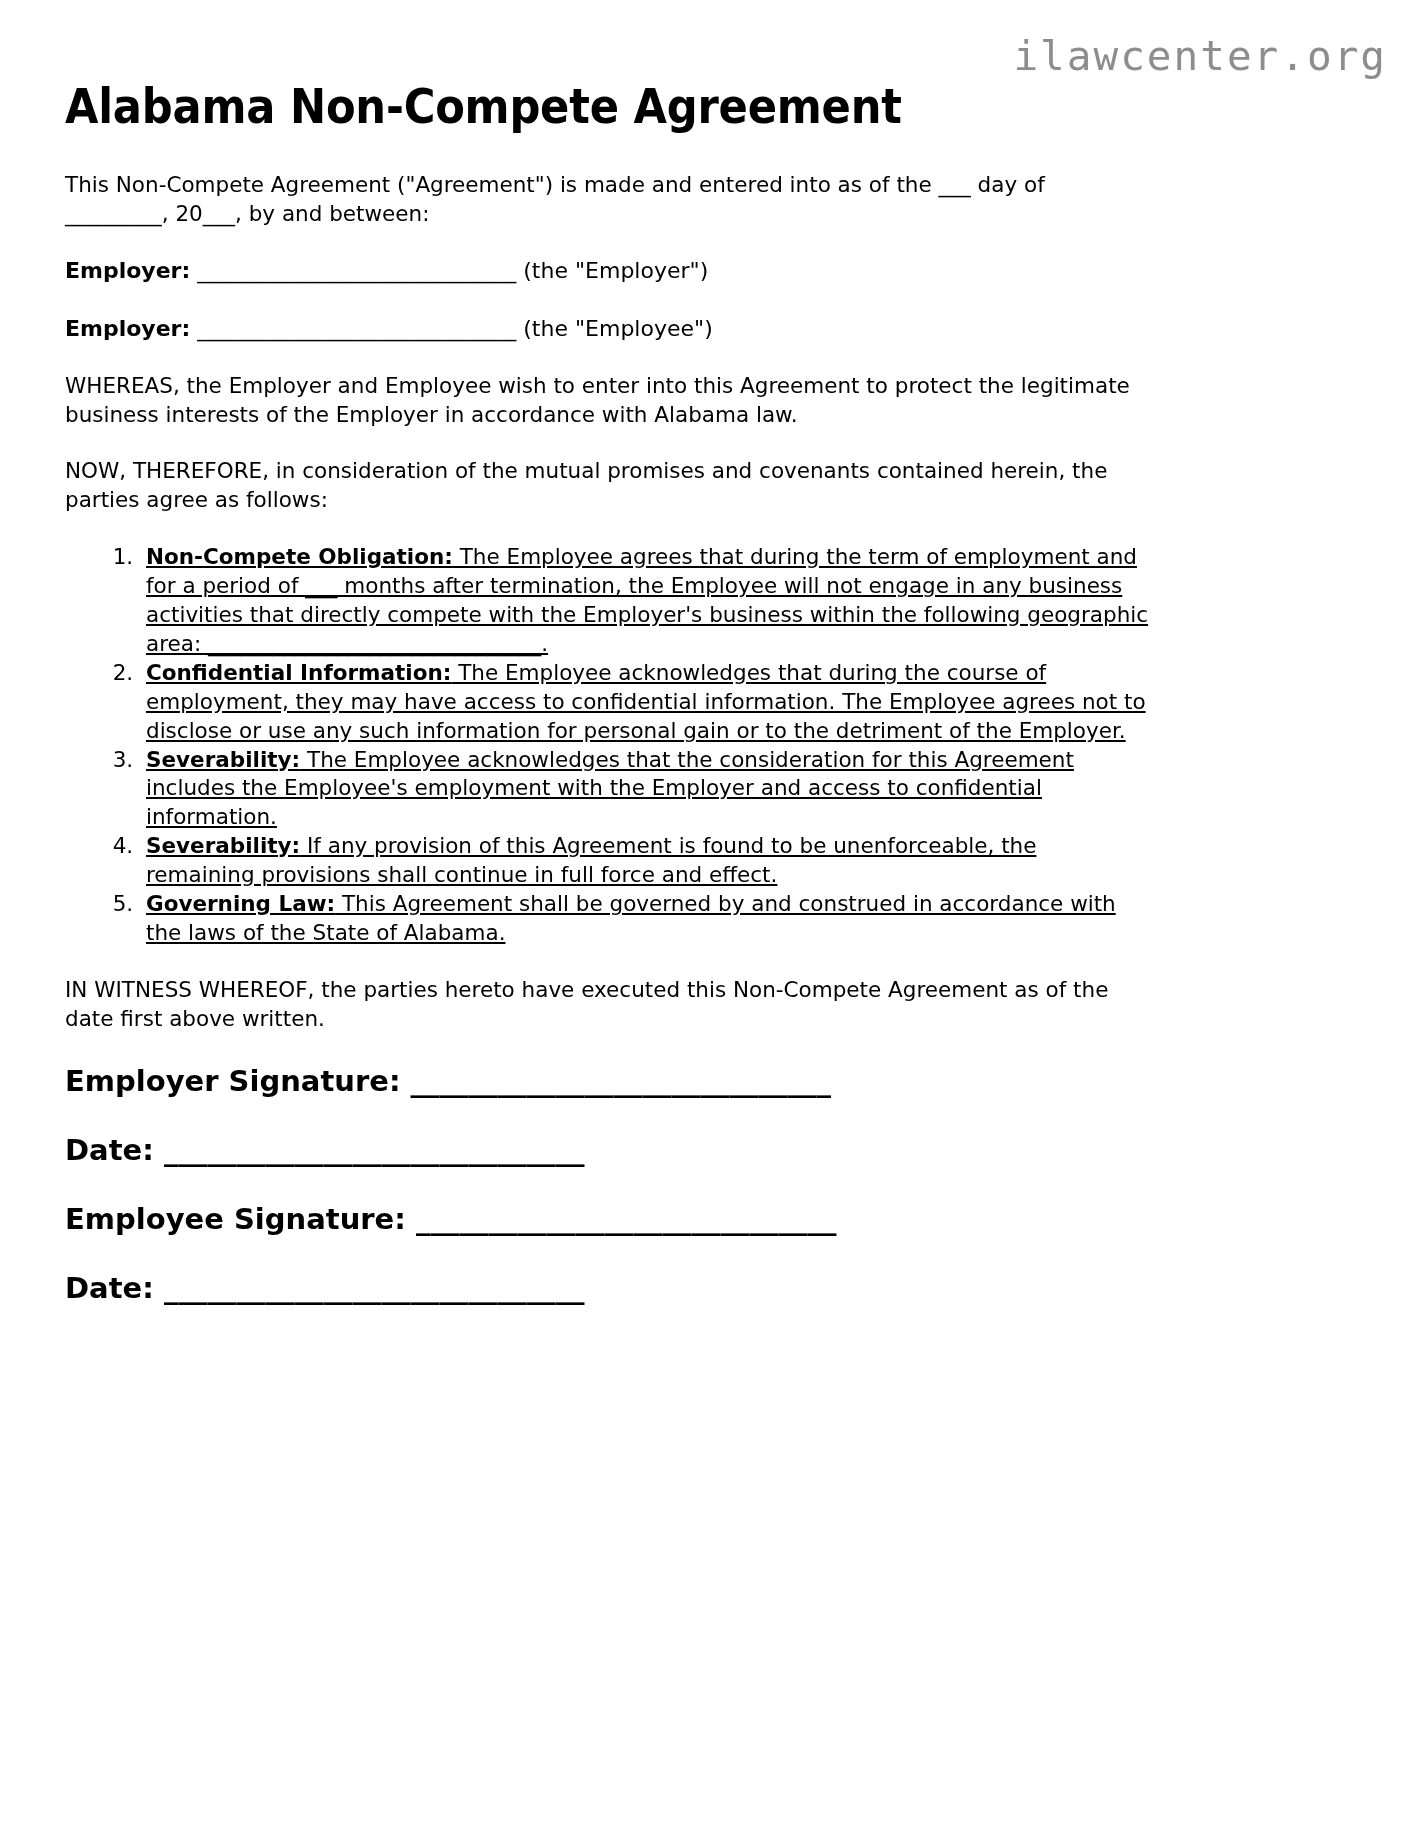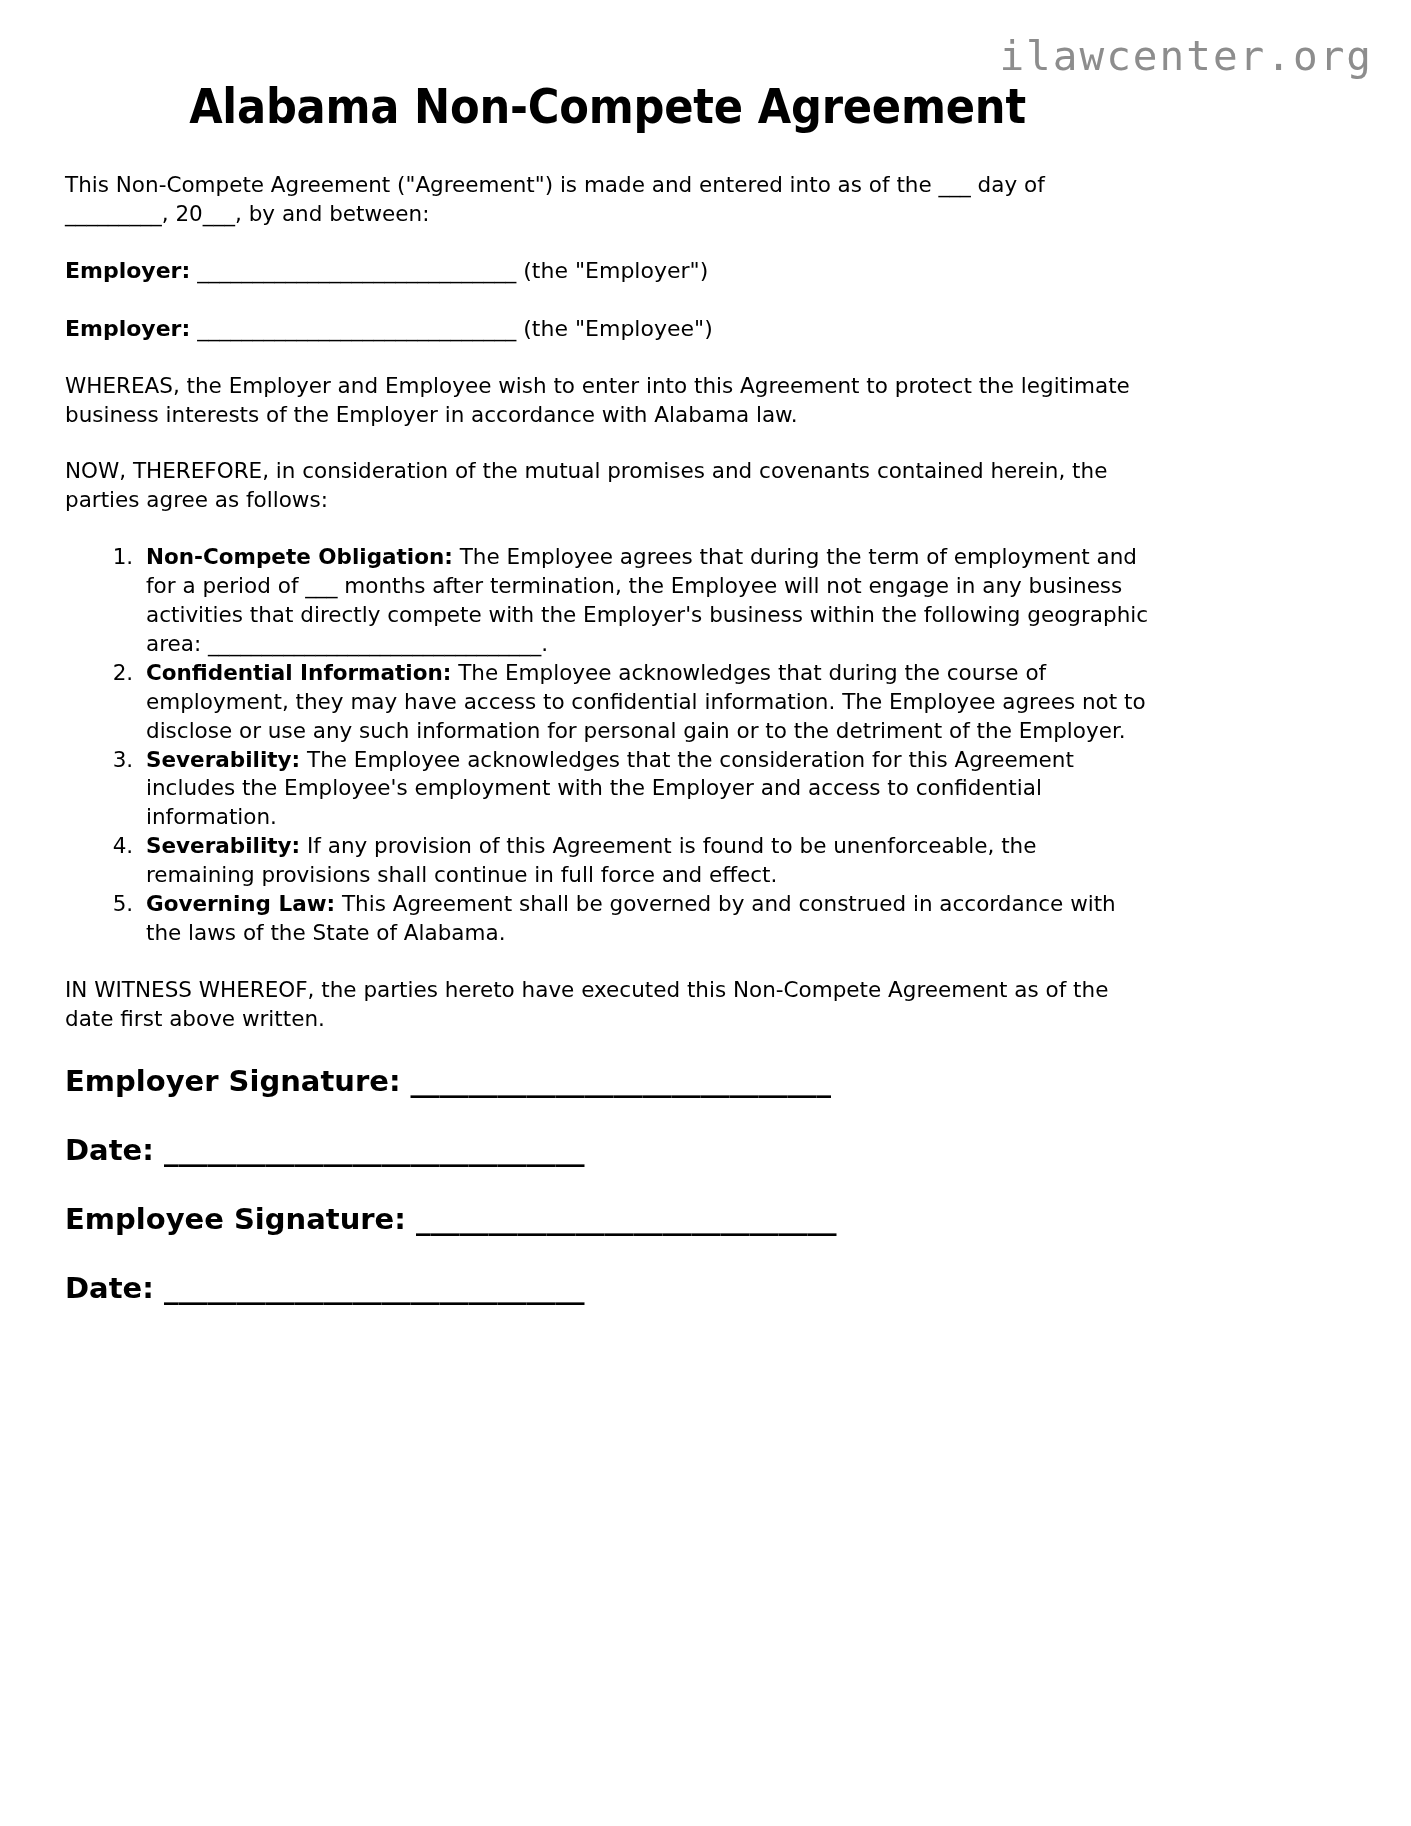--- a/index.html
+++ b/index.html
@@ -28,7 +28,7 @@
   .watermark {
     position: absolute;
     top: 36px;
-    right: 38px;
+    right: 24px;
     font-family: "DejaVu Sans Mono", "Liberation Mono", monospace;
     font-size: 41px;
     letter-spacing: 2px;

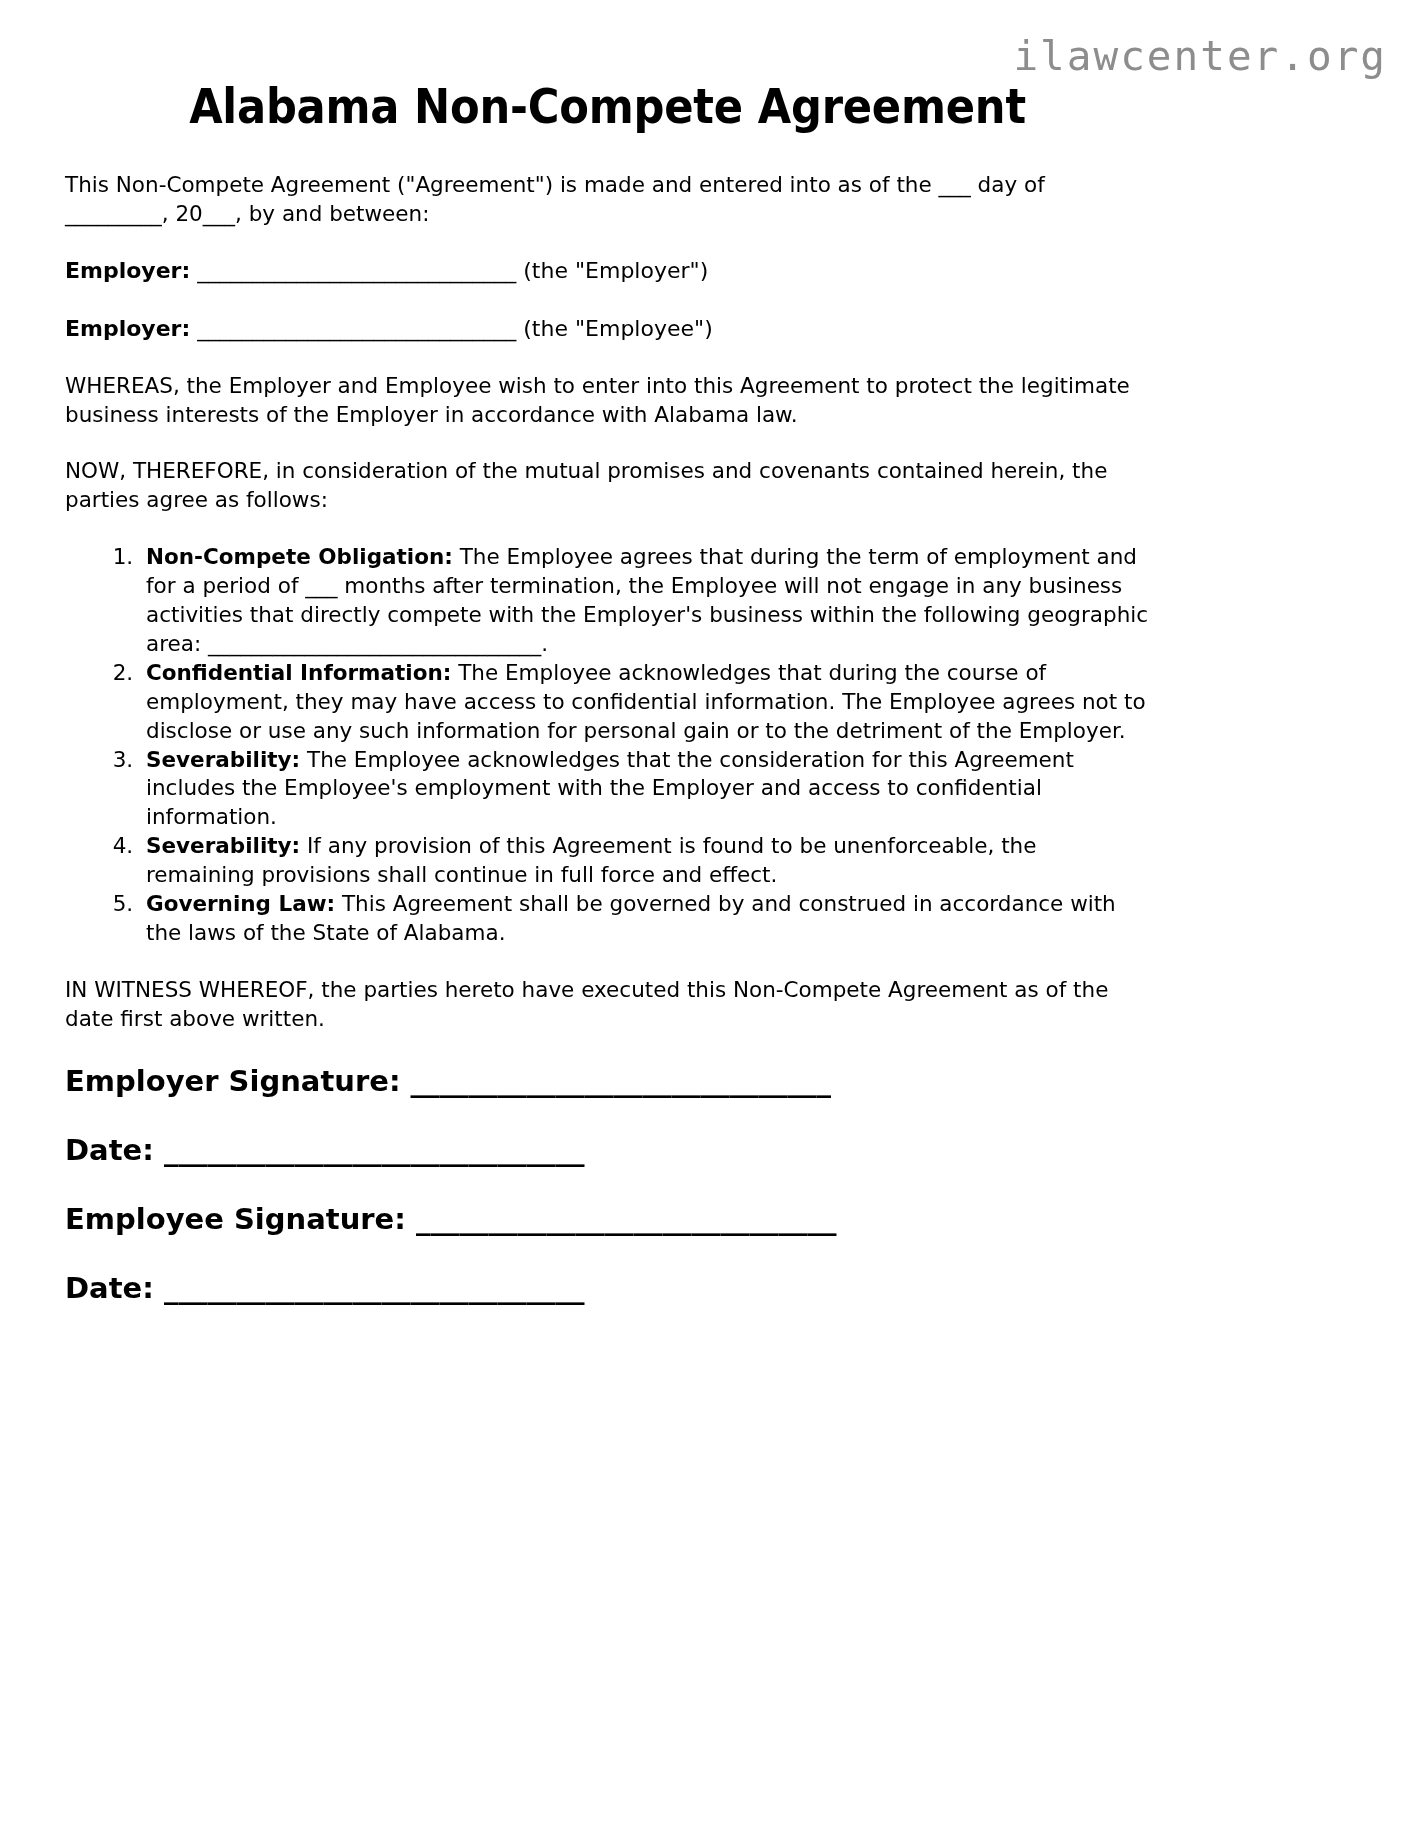--- a/index.html
+++ b/index.html
@@ -53,7 +53,6 @@
     letter-spacing: -0.2px;
     color: #000;
     font-stretch: condensed;
-    text-align: center;
   }
 
   p.para {

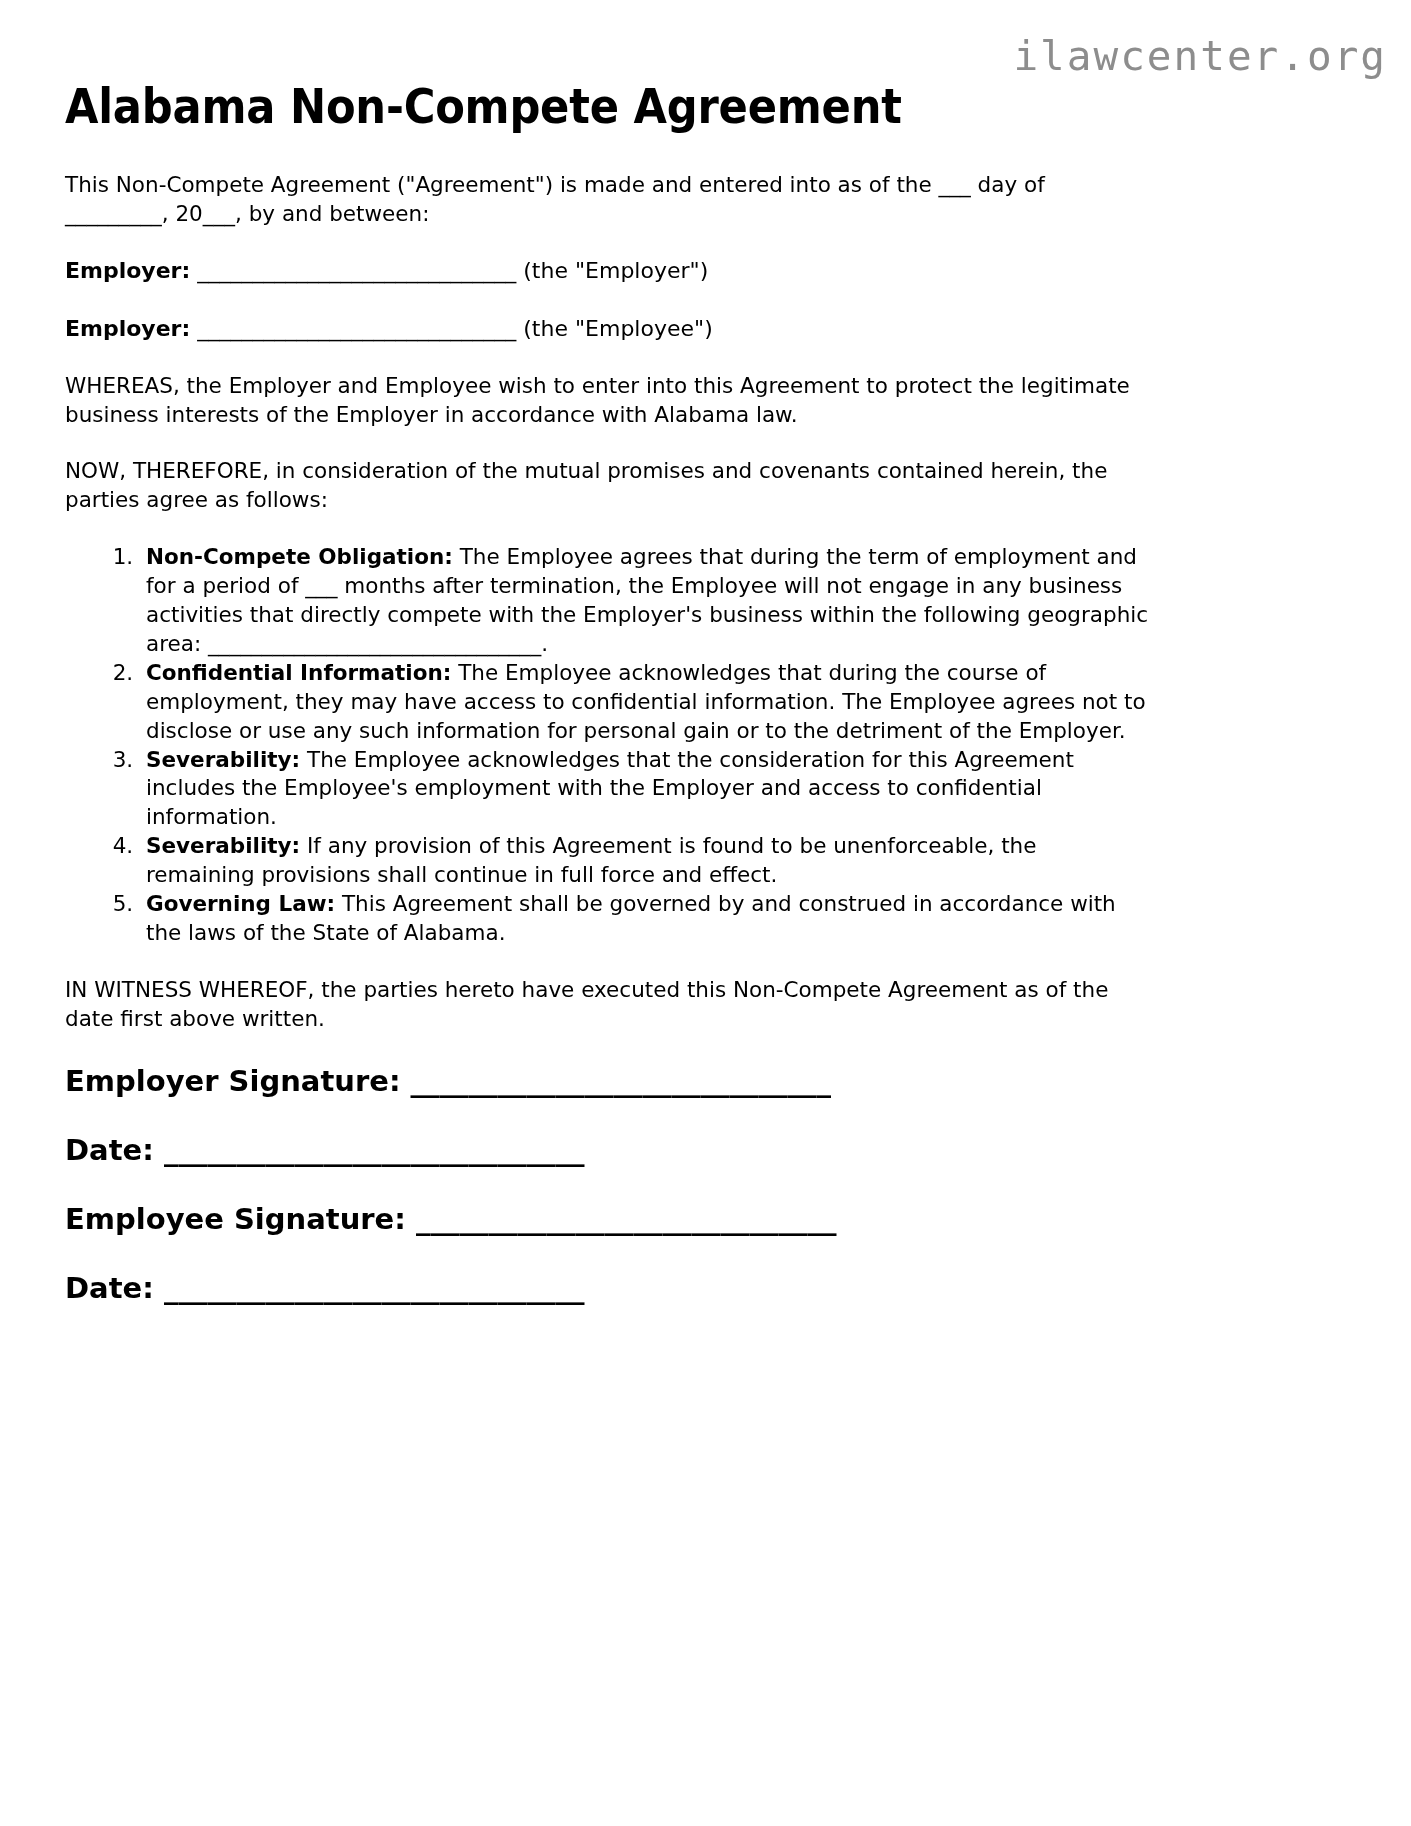--- a/index.html
+++ b/index.html
@@ -79,6 +79,7 @@
   ol.terms > li {
     margin: 0 0 0 0;
     padding-left: 6px;
+    text-decoration: underline;
   }
 
   .sig-block {

